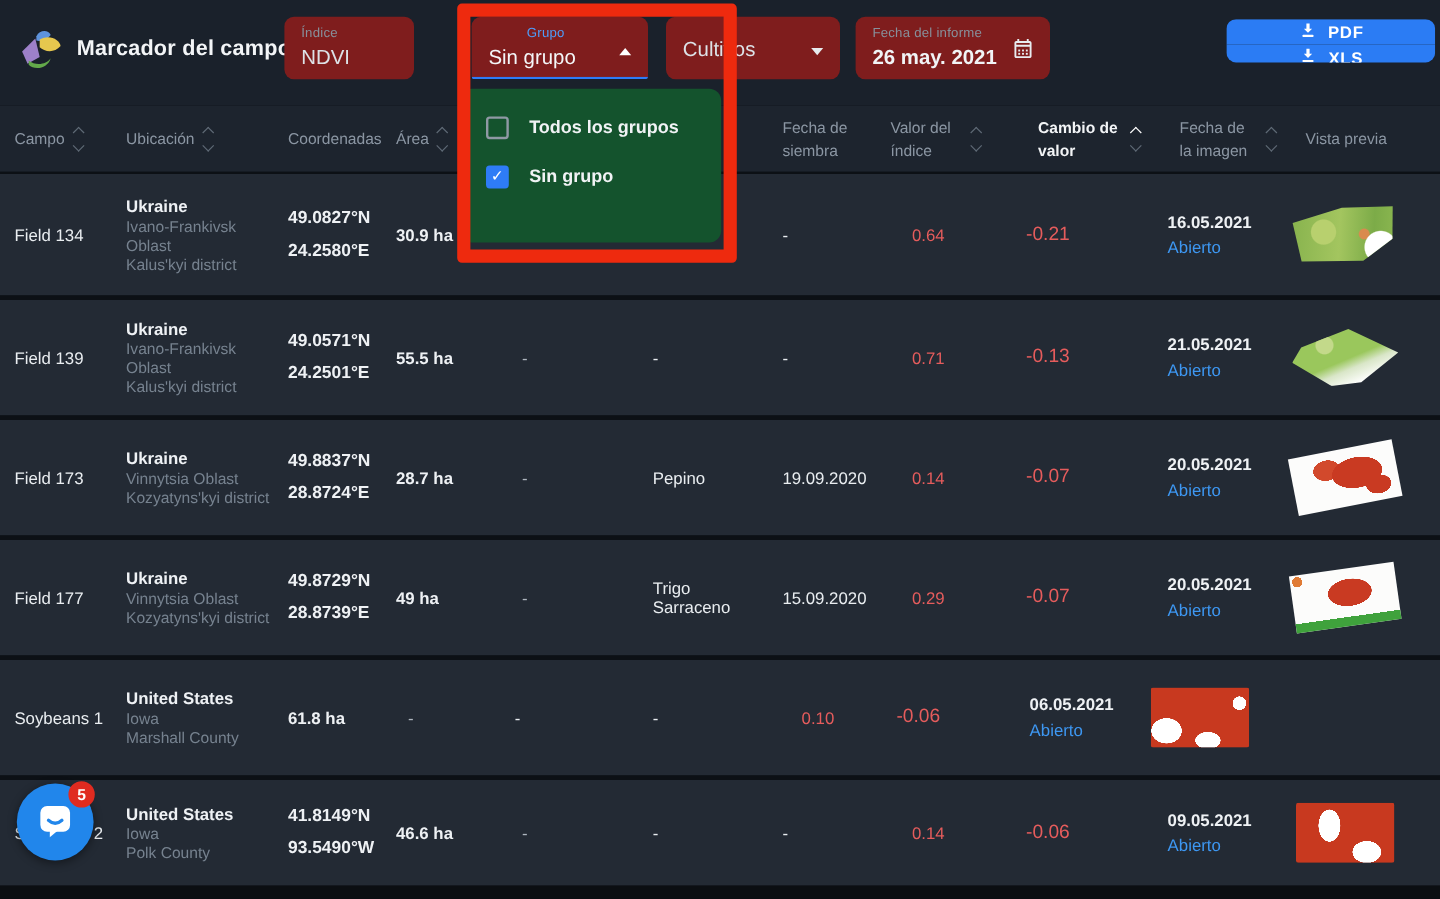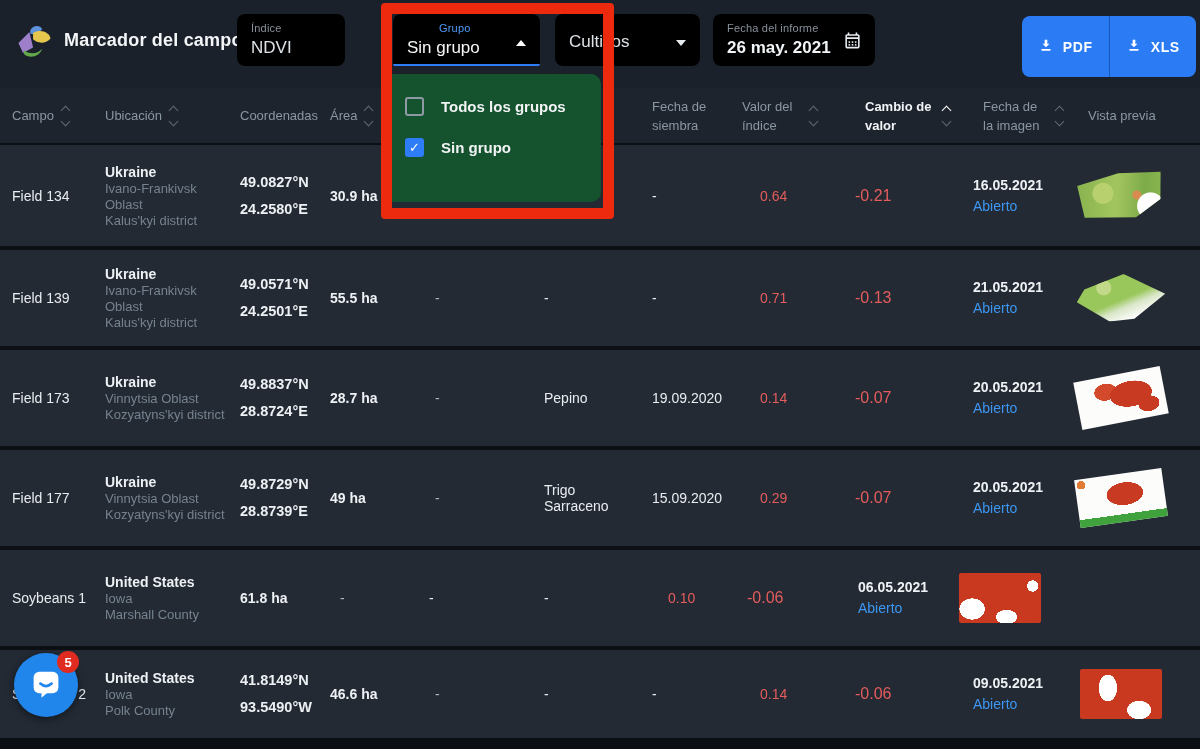--- a/index.html
+++ b/index.html
@@ -9,7 +9,7 @@
   .topbar{position:absolute;left:0;top:0;width:1200px;height:88px;background:#1a212b;z-index:10;}
   .logo{position:absolute;left:12px;top:21px;width:44px;height:44px;}
   .title{position:absolute;left:64px;top:30px;margin:0;font-size:18px;font-weight:700;color:#f3f5f7;letter-spacing:.2px;}
-  .sel{position:absolute;top:14px;height:52px;background:#000000;border-radius:8px;box-sizing:border-box;padding:8px 14px;}
+  .sel{position:absolute;top:14px;height:52px;background:#7f1d1d;border-radius:8px;box-sizing:border-box;padding:8px 14px;}
   .sel-label{font-size:11px;color:#87909b;letter-spacing:.2px;line-height:13px;}
   .sel-value{font-size:17px;color:#dde2e7;line-height:24px;margin-top:1px;}
   .sel-index{left:237px;width:108px;}

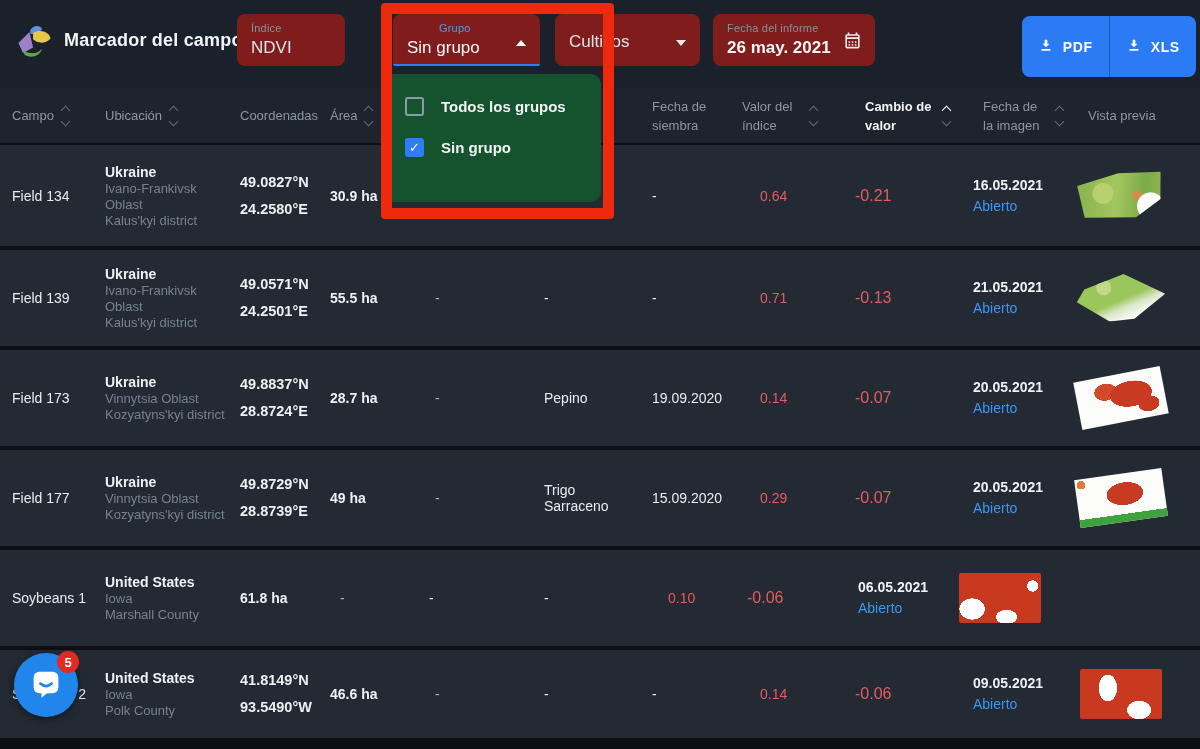--- a/index.html
+++ b/index.html
@@ -24,7 +24,7 @@
   .sel-date{left:713px;width:162px;}
   .sel-date .sel-value{font-weight:700;color:#f1f4f6;}
   .cal-icon{position:absolute;right:13px;top:17px;}
-  .dl-group{position:absolute;left:1022px;top:16px;width:174px;height:61px;display:flex;border-radius:8px;overflow:hidden;}
+  .dl-group{position:absolute;left:1022px;top:16px;width:174px;height:36px;display:flex;border-radius:8px;overflow:hidden;flex-direction:column;}
   .dl-btn{flex:1;border:0;background:#2b7cf4;color:#fff;font-family:inherit;font-size:14px;font-weight:700;letter-spacing:.6px;display:flex;align-items:center;justify-content:center;gap:9px;cursor:pointer;}
   .dl-divider{width:1px;background:#1659bd;}
 

